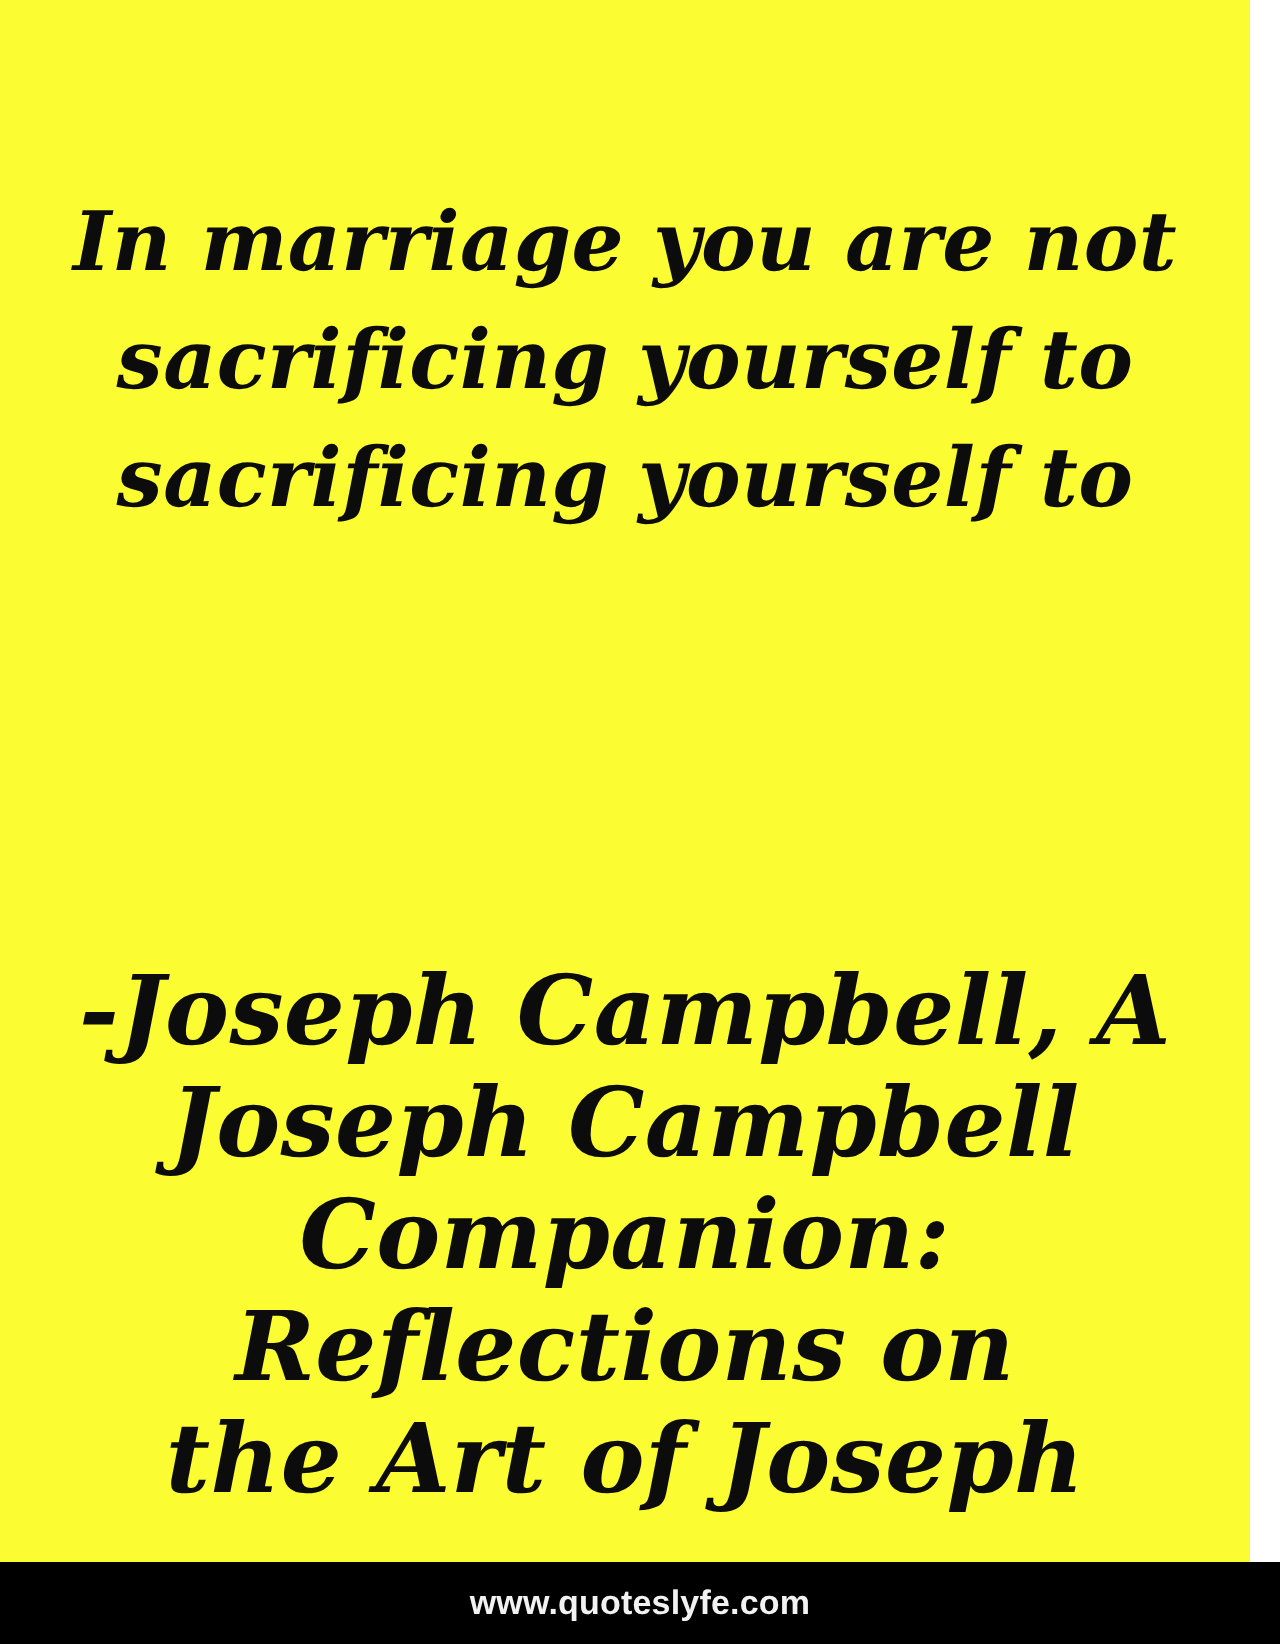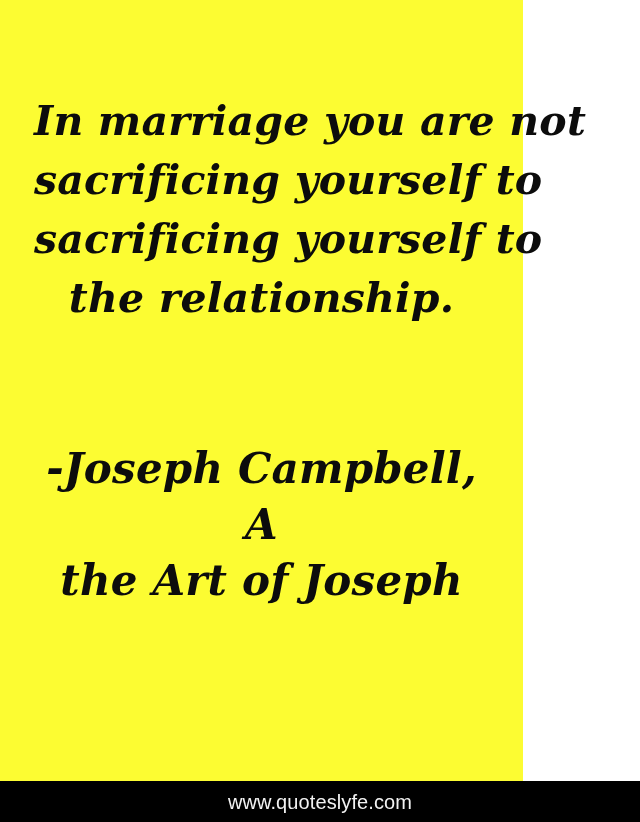--- a/index.html
+++ b/index.html
@@ -17,7 +17,7 @@
 
   #quote-card {
     position: relative;
-    width: 523px;
+    width: 625px;
     height: 822px;
     background: #fcfc32;
     box-sizing: border-box;

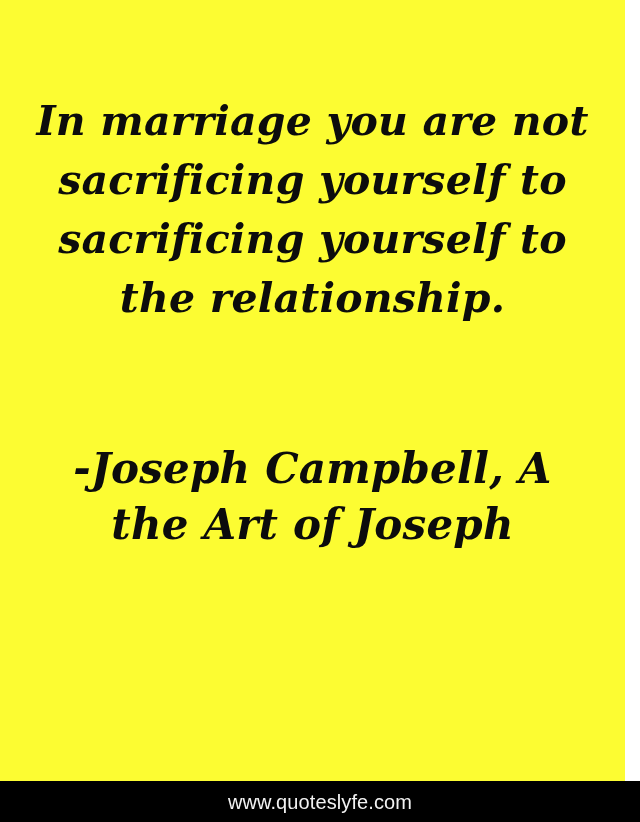--- a/index.html
+++ b/index.html
@@ -103,7 +103,6 @@
       <span class="script-line">In marriage you are not</span>
       <span class="script-line">sacrificing yourself to</span>
       <span class="script-line">sacrificing yourself to</span>
-      <span class="script-line">the relationship.</span>
     </div>
 
     <div class="script-block" id="quote-attribution">

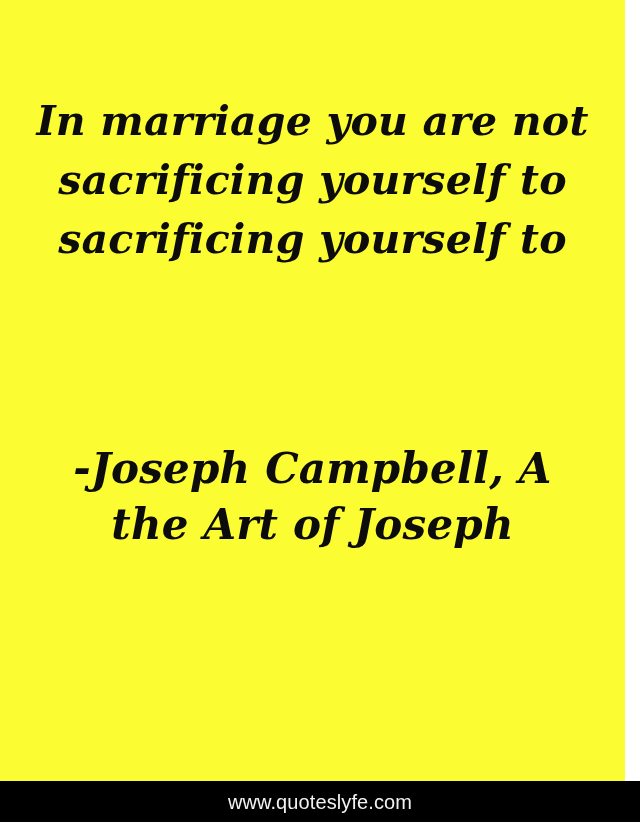--- a/index.html
+++ b/index.html
@@ -54,8 +54,8 @@
   }
 
   #quote-attribution {
-    top: 441px;
-    font-size: 42px;
+    top: 478px;
+    font-size: 48px;
     line-height: 56px;
     letter-spacing: 0.2px;
     padding: 0 26px;

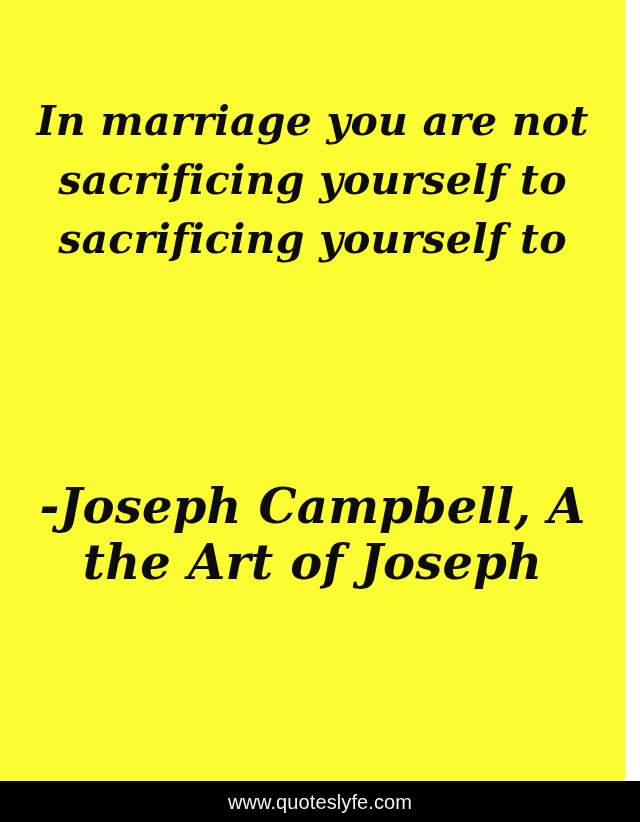--- a/index.html
+++ b/index.html
@@ -107,6 +107,7 @@
 
     <div class="script-block" id="quote-attribution">
       <span class="script-line">-Joseph Campbell, A</span>
+      <span class="script-line">Joseph Campbell</span>
       <span class="script-line">the Art of Joseph</span>
     </div>
 

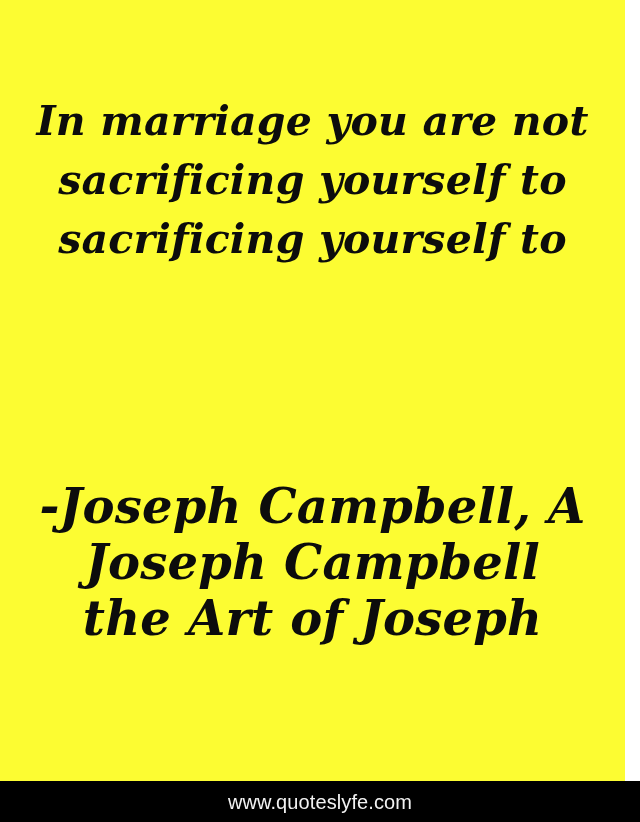--- a/index.html
+++ b/index.html
@@ -108,6 +108,7 @@
     <div class="script-block" id="quote-attribution">
       <span class="script-line">-Joseph Campbell, A</span>
       <span class="script-line">Joseph Campbell</span>
+      <span class="script-line">Companion: Reflections on</span>
       <span class="script-line">the Art of Joseph</span>
     </div>
 

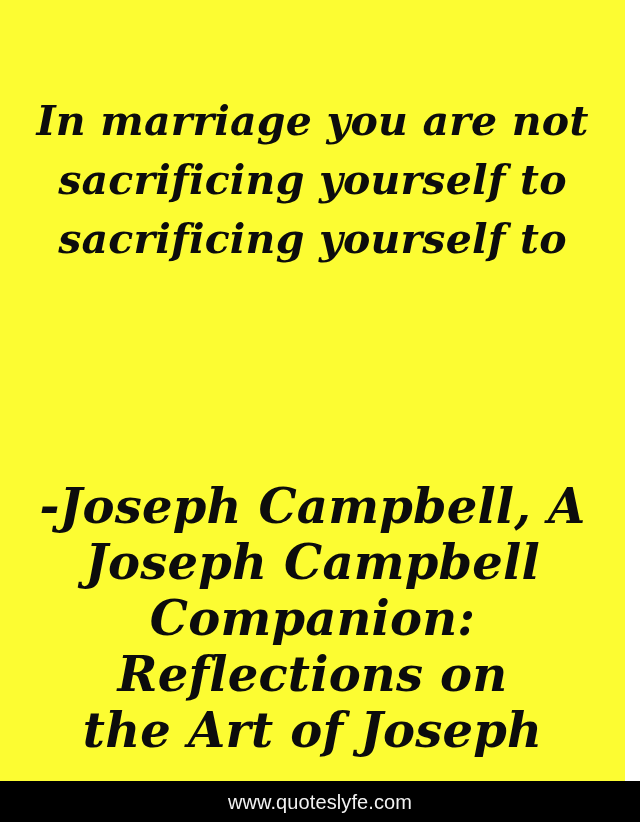--- a/index.html
+++ b/index.html
@@ -86,8 +86,8 @@
   #footer-url {
     color: #f2f2f2;
     font-family: "Liberation Sans", sans-serif;
-    font-size: 20px;
-    font-weight: 400;
+    font-size: 17px;
+    font-weight: 700;
     letter-spacing: 0.1px;
     line-height: 1;
   }

